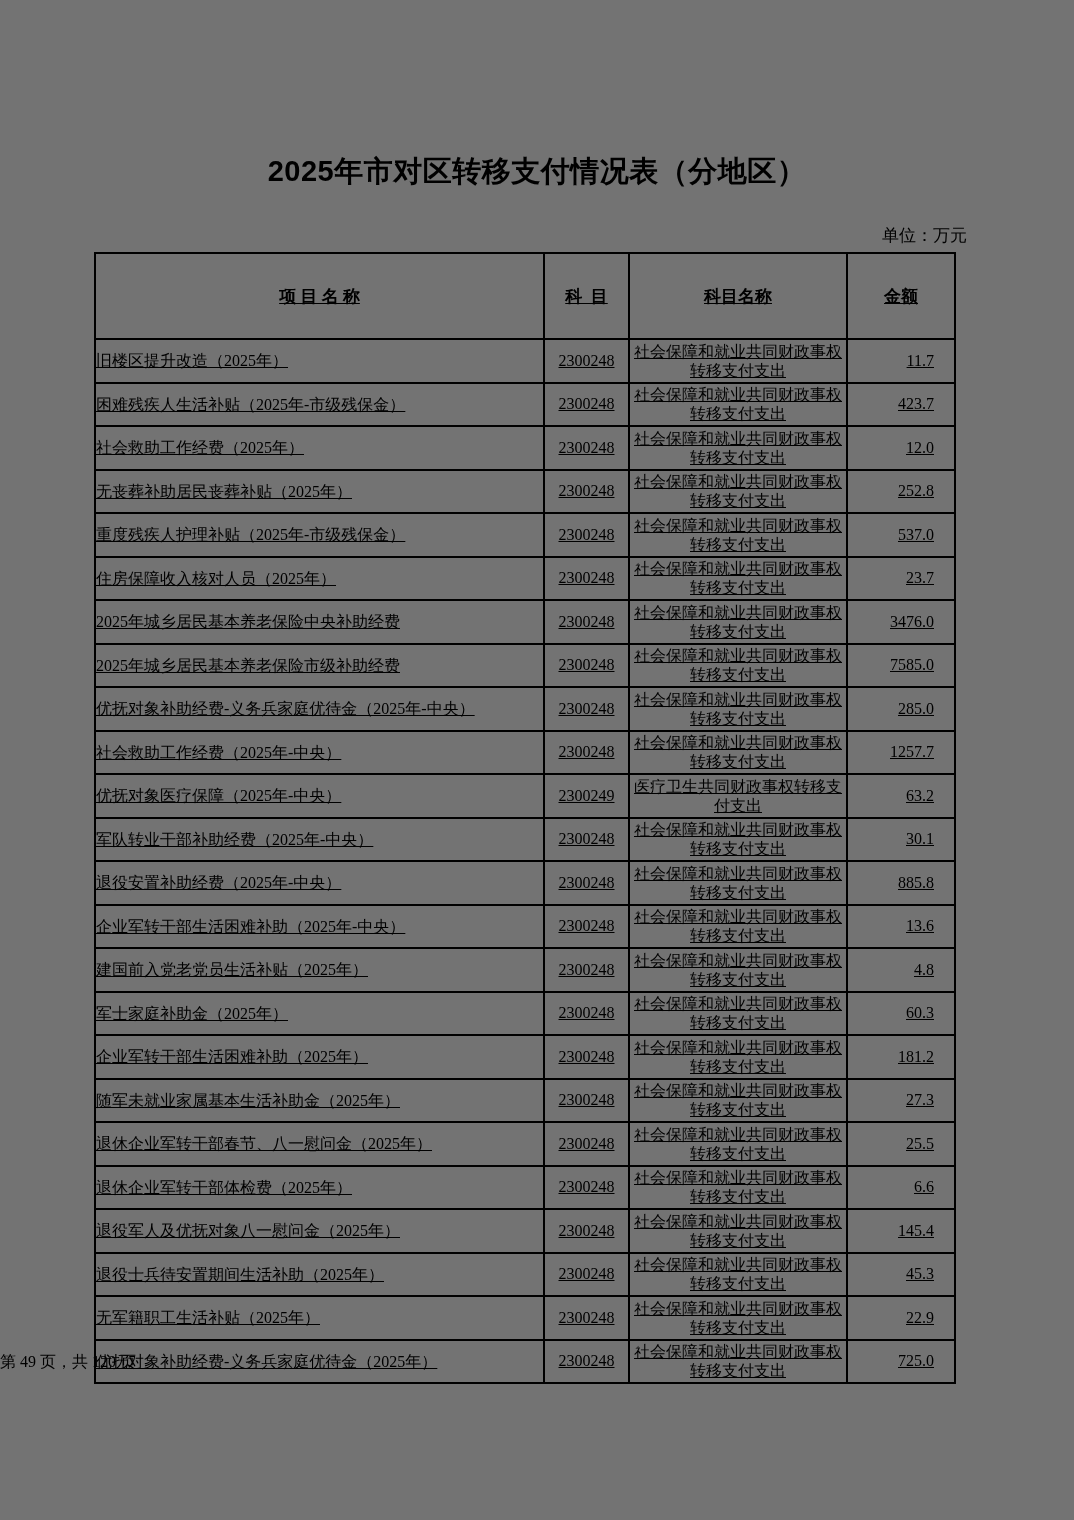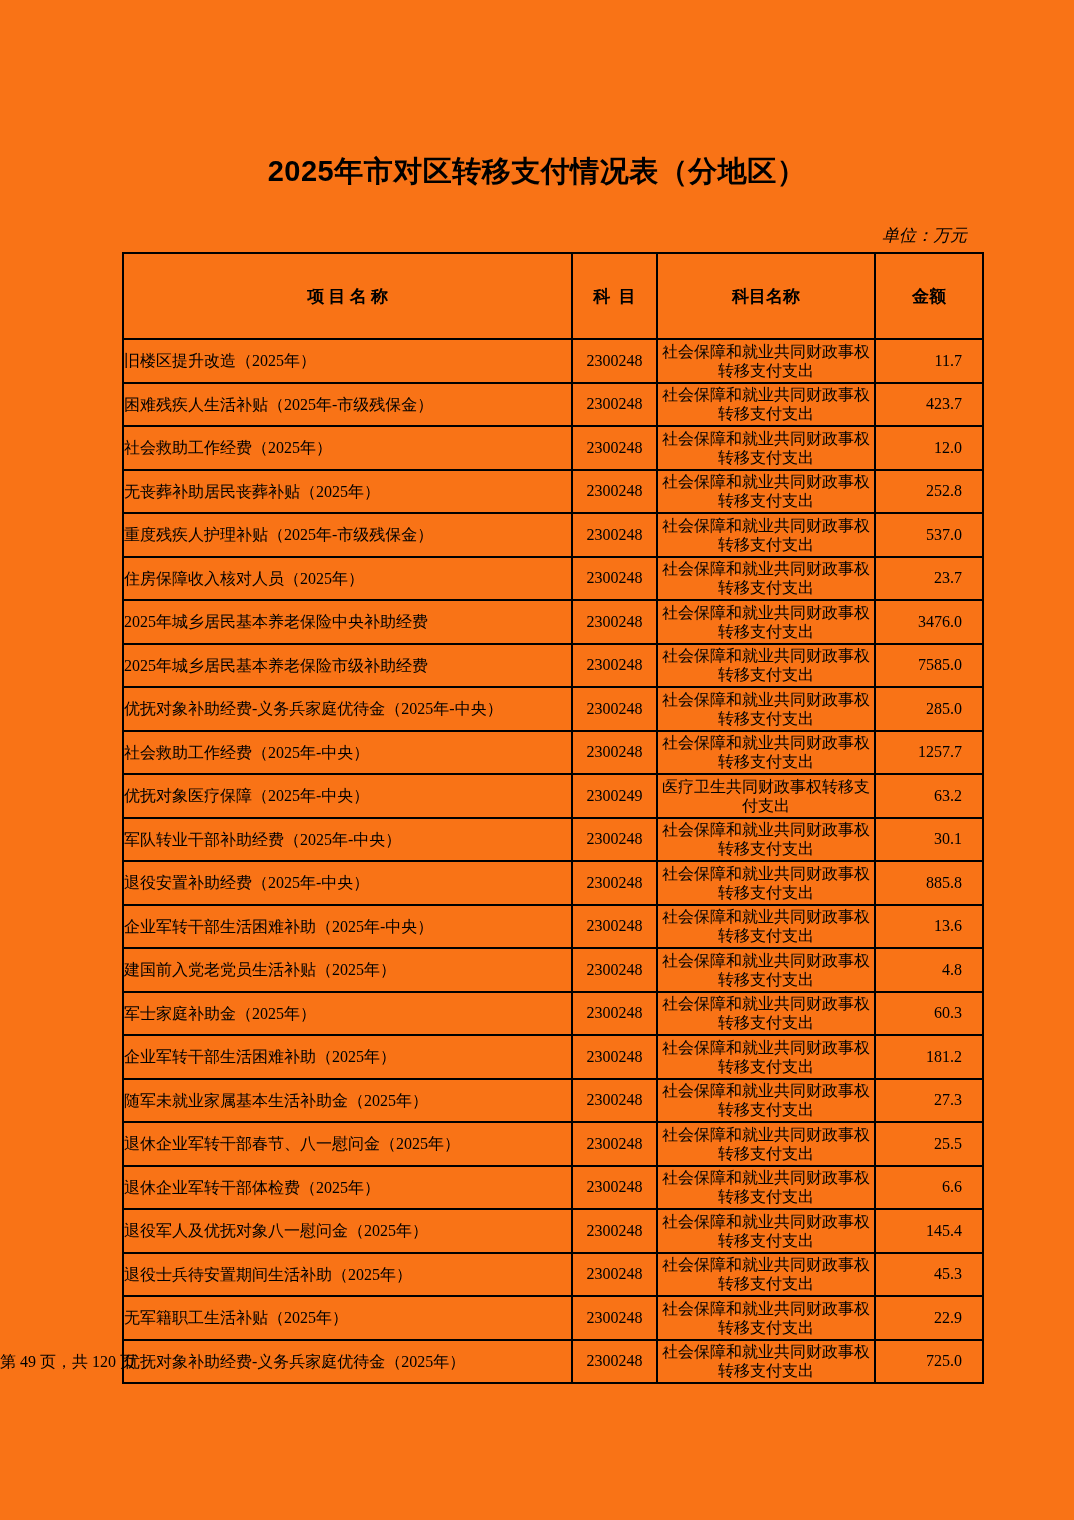--- a/index.html
+++ b/index.html
@@ -15,7 +15,7 @@
     position: relative;
     width: 1074px;
     height: 1520px;
-    background: #f97316;
+    background: #737373;
     overflow: hidden;
   }
   .doc-title {

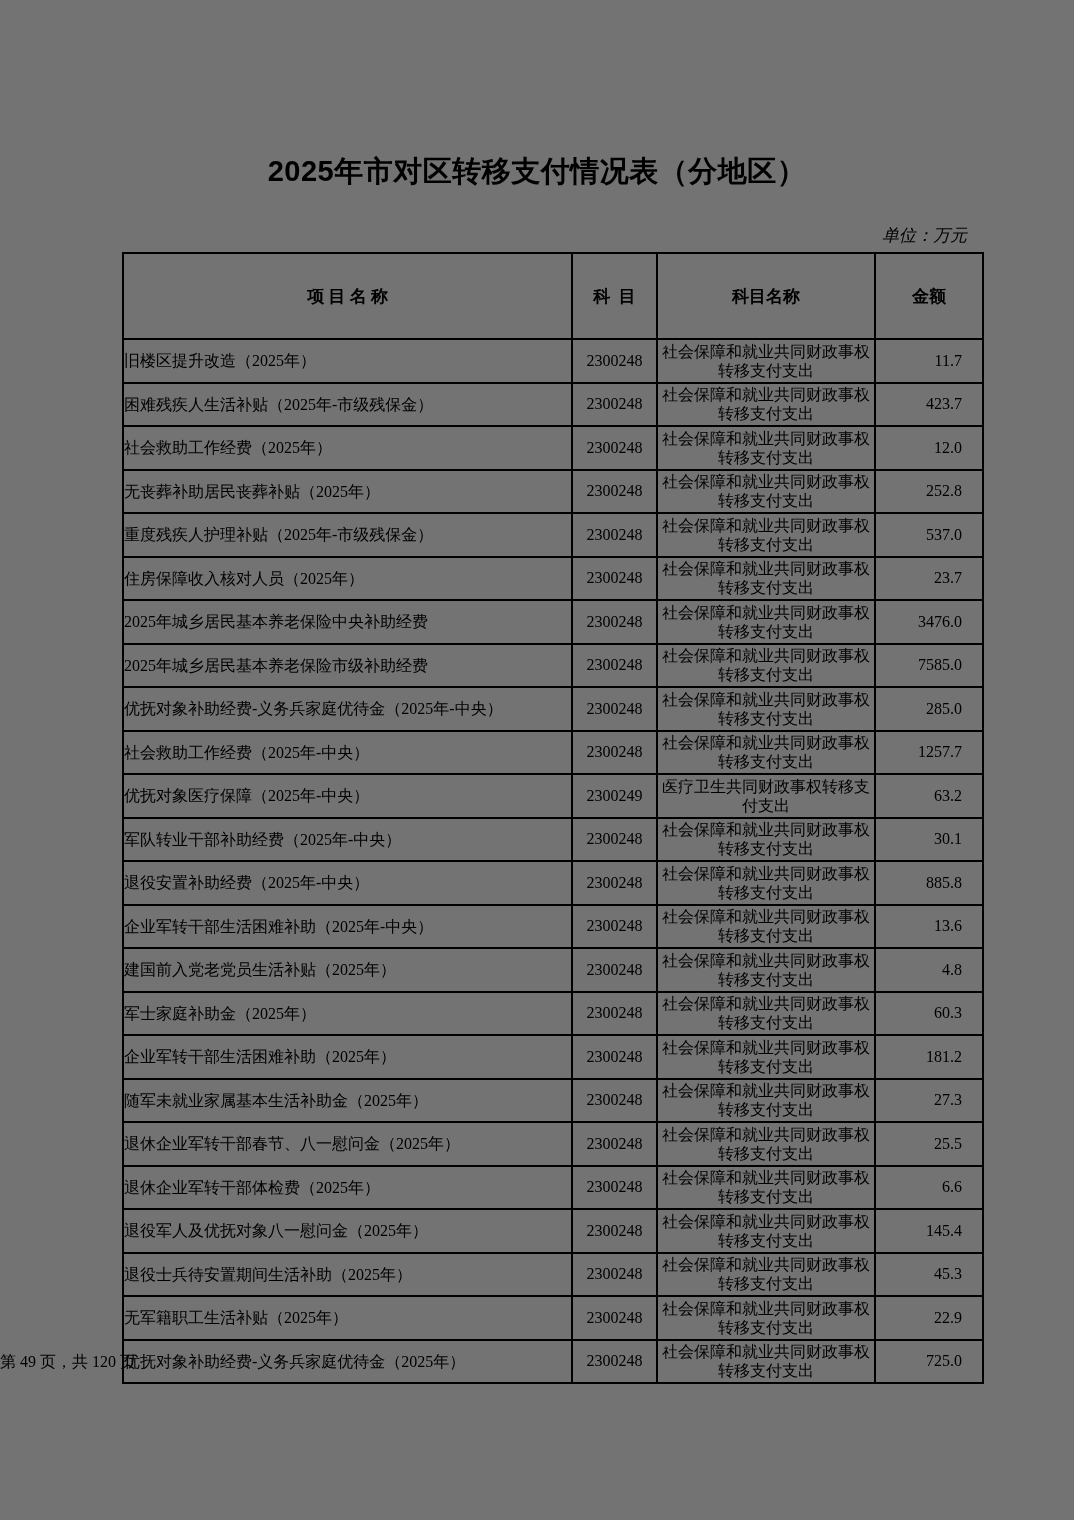--- a/index.html
+++ b/index.html
@@ -38,7 +38,6 @@
     text-align: right;
     font-size: 17px;
     line-height: 1.2;
-    font-style: italic;
   }
   table.data-table {
     position: absolute;

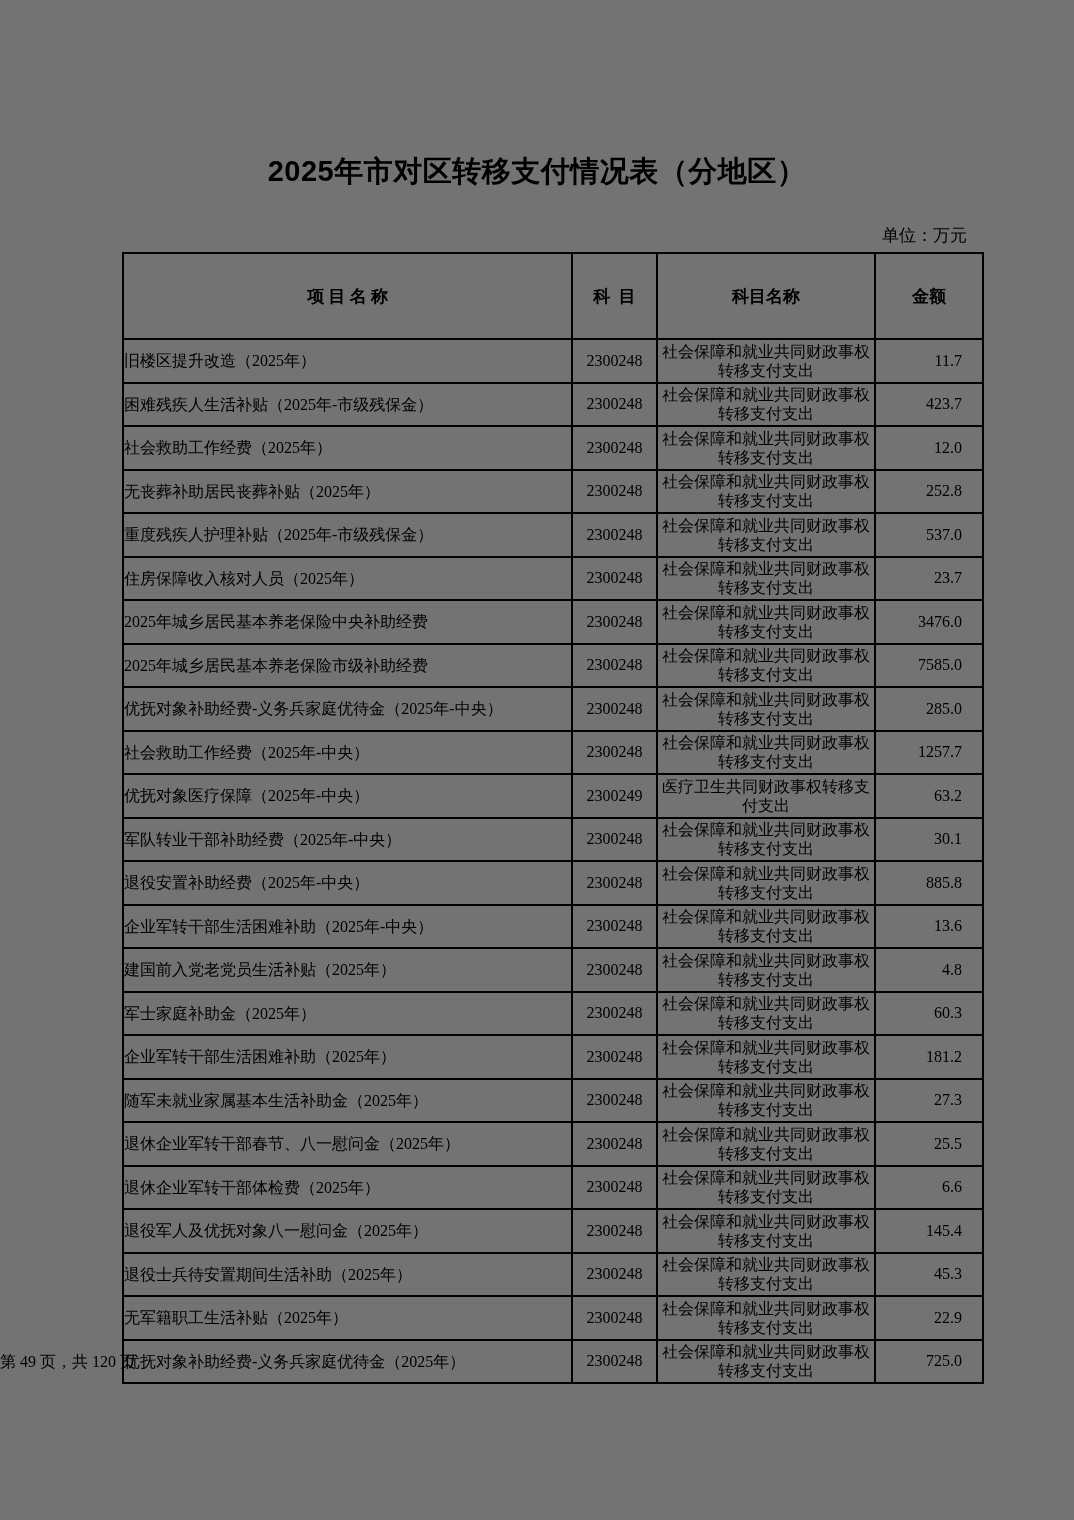--- a/index.html
+++ b/index.html
@@ -42,11 +42,12 @@
   table.data-table {
     position: absolute;
     top: 252px;
-    left: 122px;
+    left: 94px;
     width: 860px;
     border-collapse: collapse;
     table-layout: fixed;
     border: 2px solid #0369a1;
+    text-decoration: underline;
   }
   .data-table th, .data-table td {
     border: 2px solid #000;

